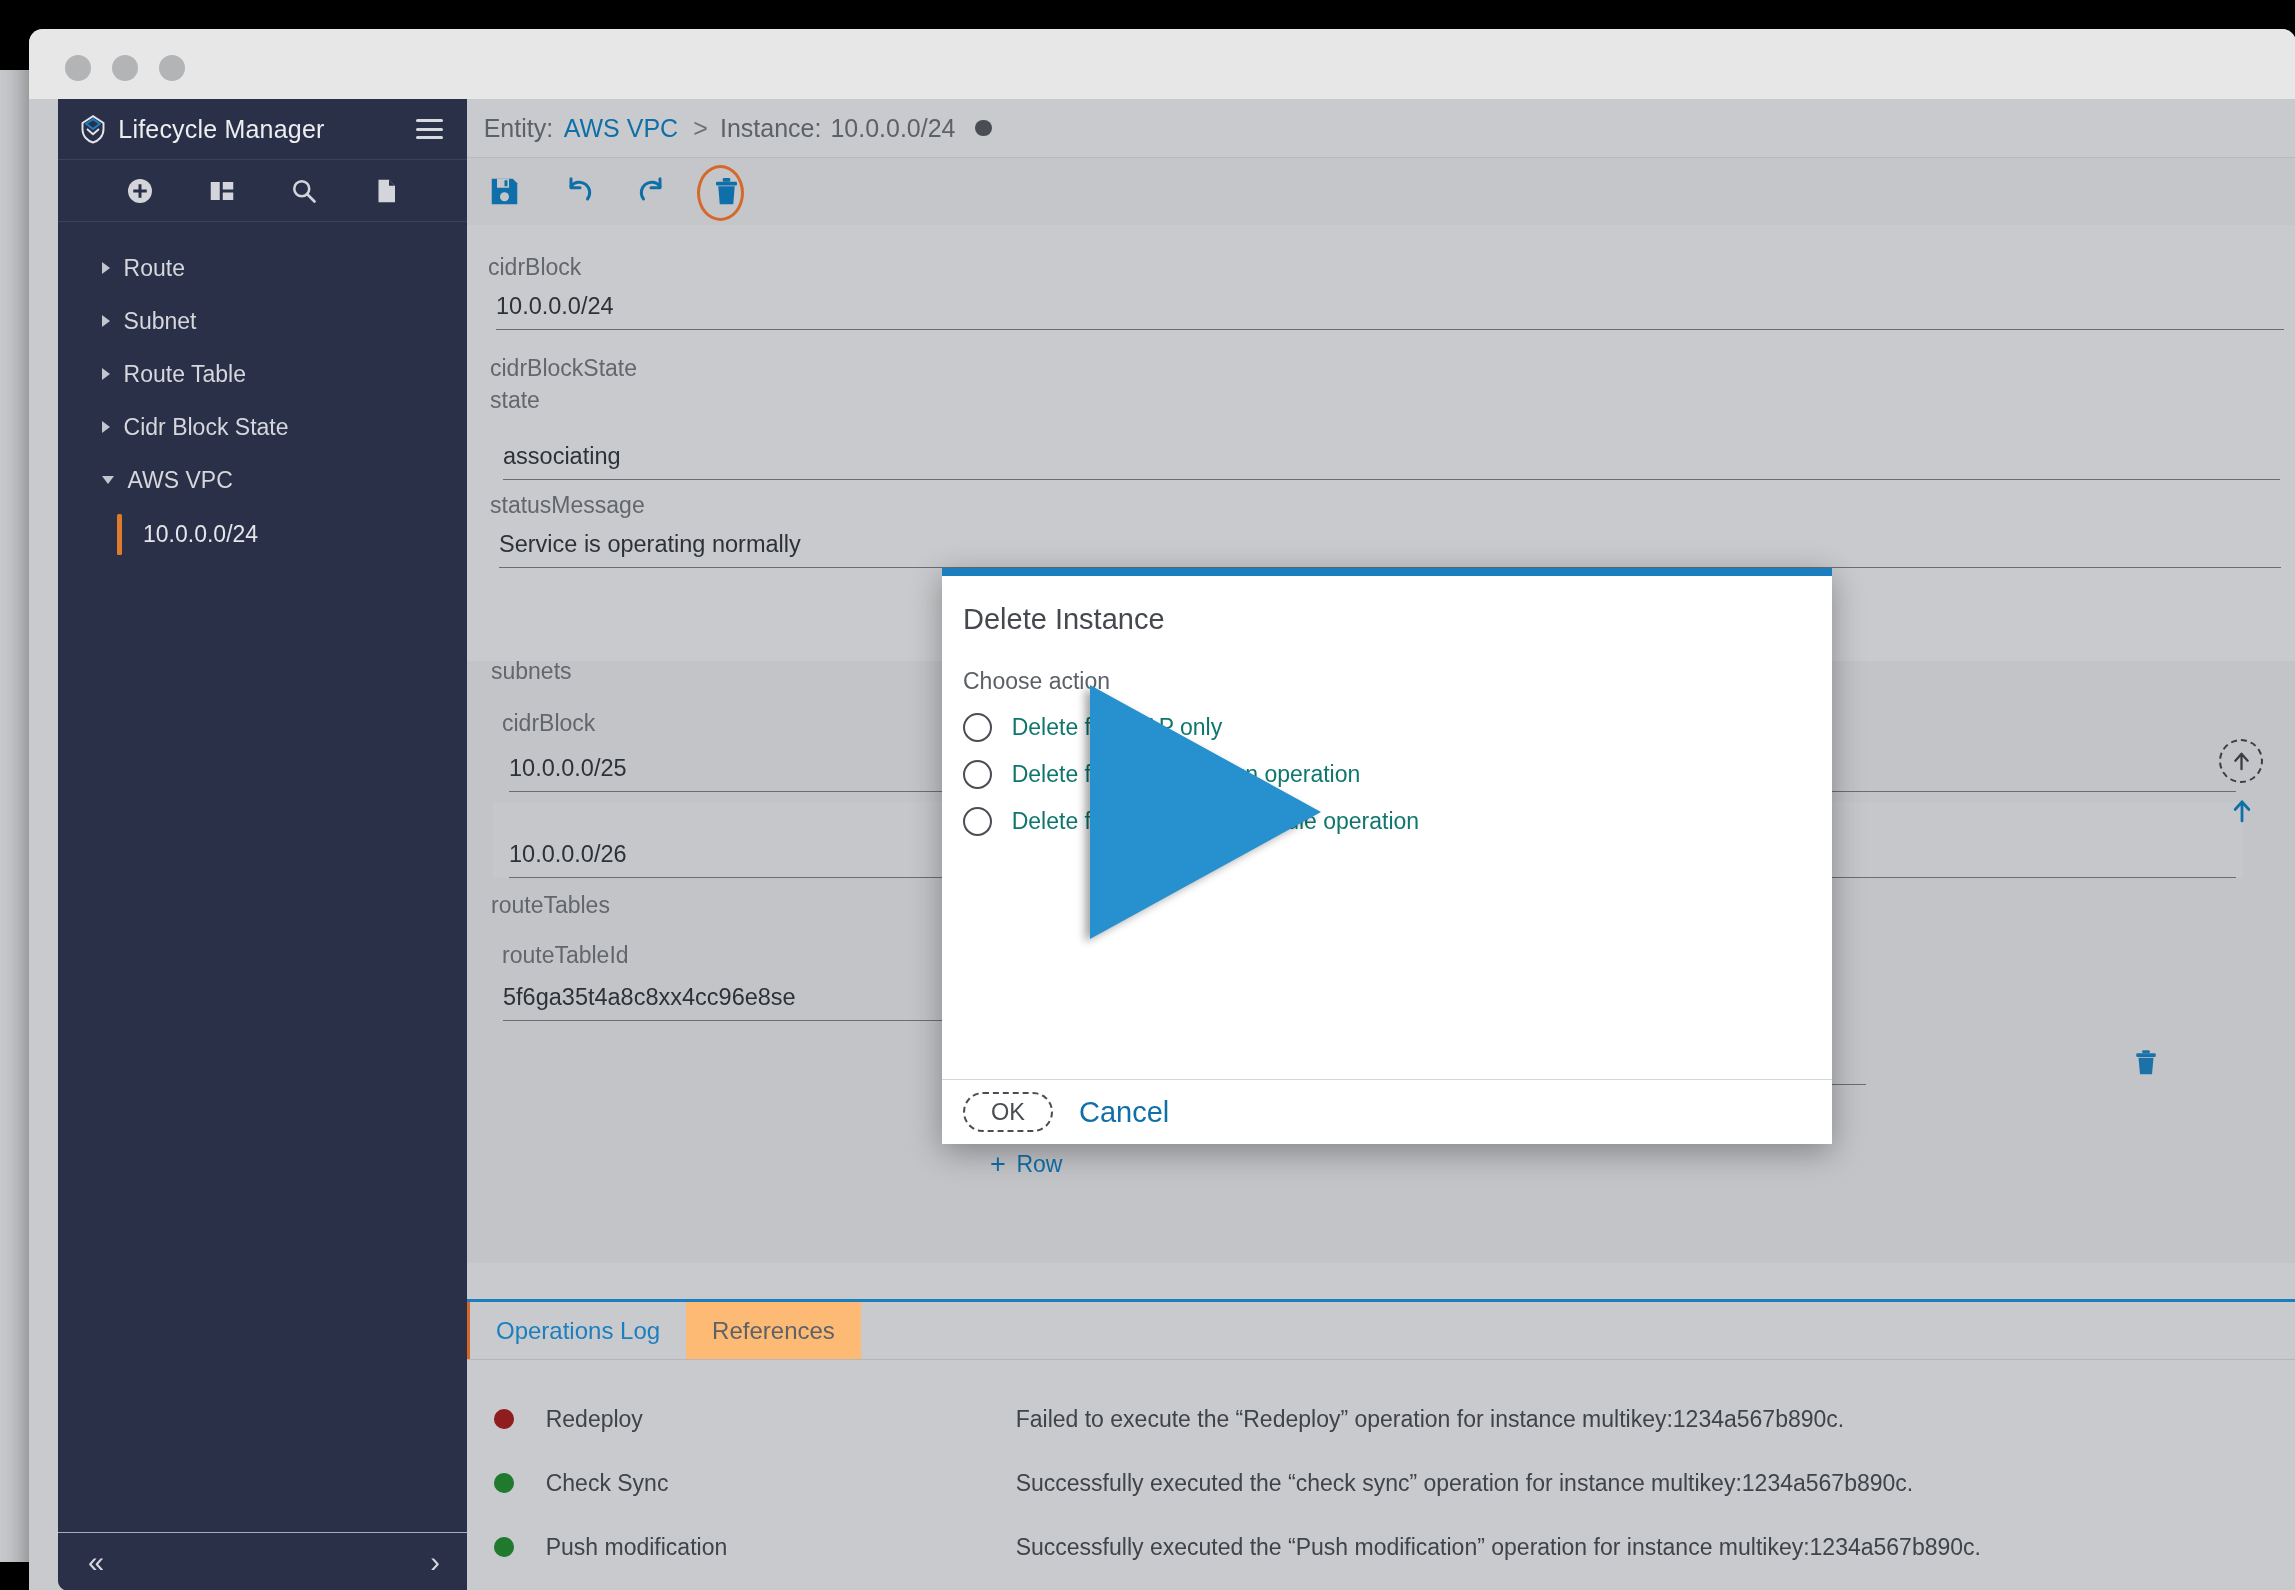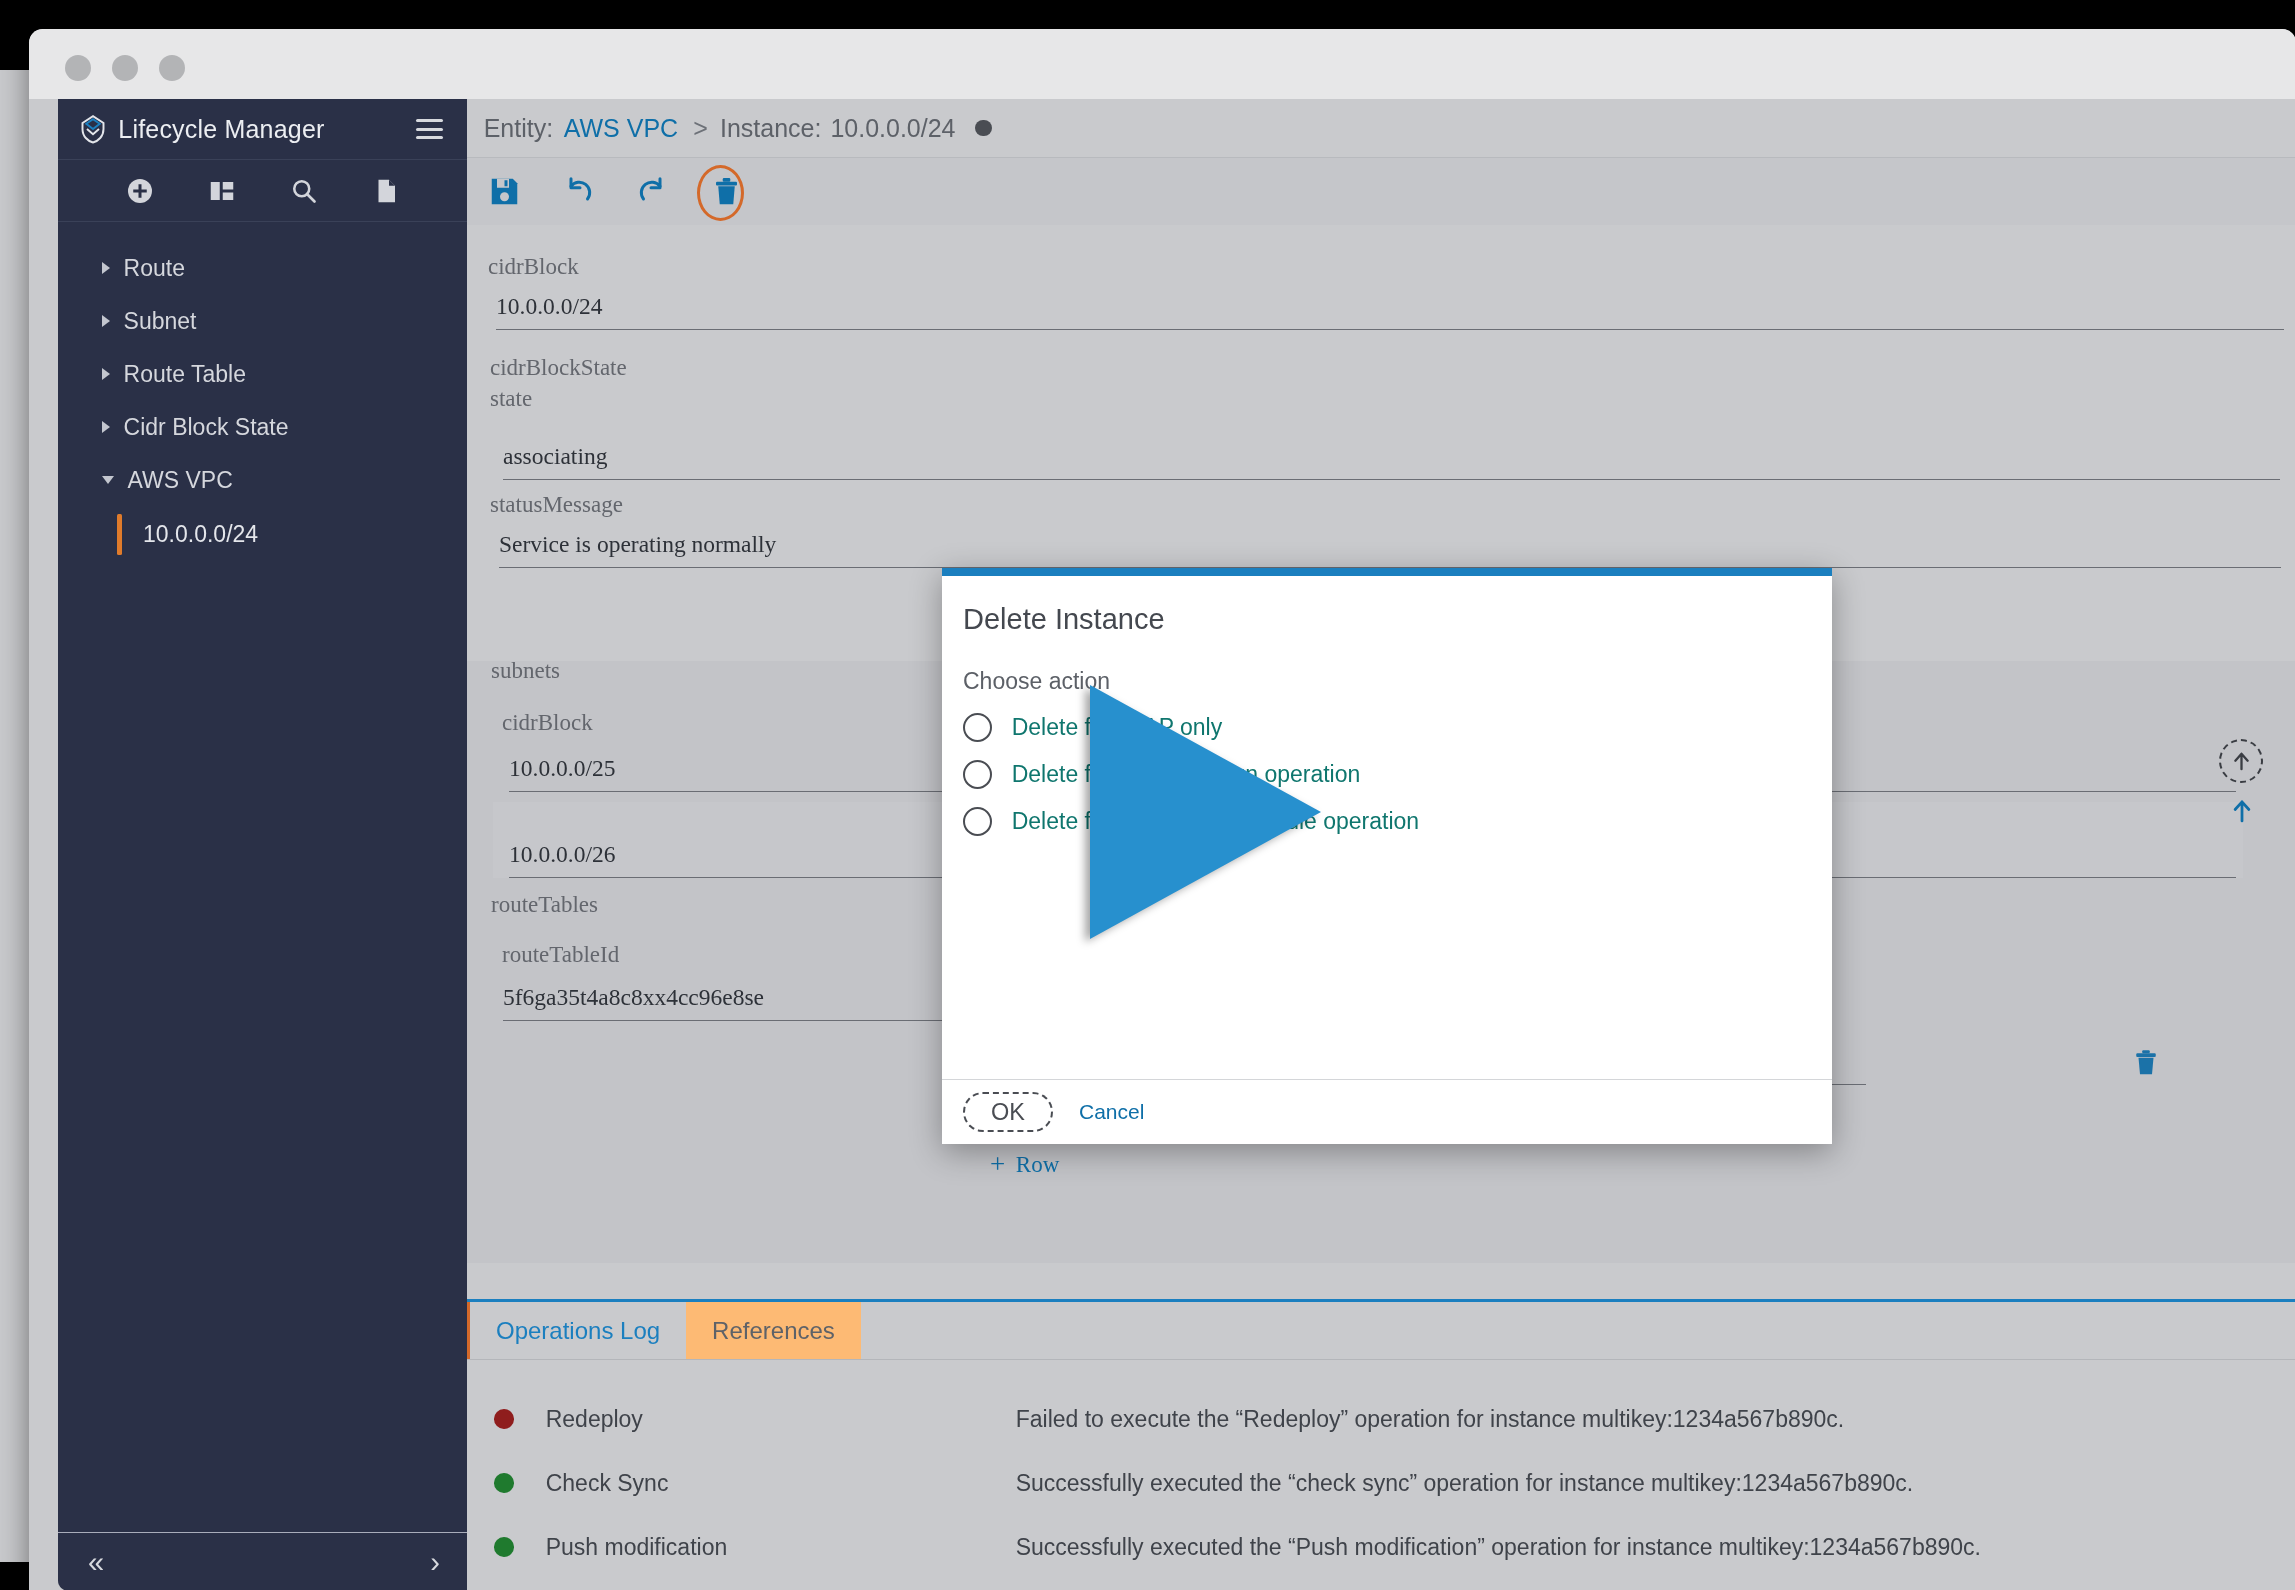--- a/index.html
+++ b/index.html
@@ -121,7 +121,6 @@
   #form {
     position:relative; height:1038px; overflow:hidden;
     background:linear-gradient(180deg,#c9cacd 0%,#c9cacd 42%,#c3c4c8 42%,#c3c4c8 100%);
-    font-family:Liberation Serif, serif;
   }
   .fld-label { font-size:23px; color:#63666d; }
   .fld-value { font-size:23.5px; color:#2d3138; }

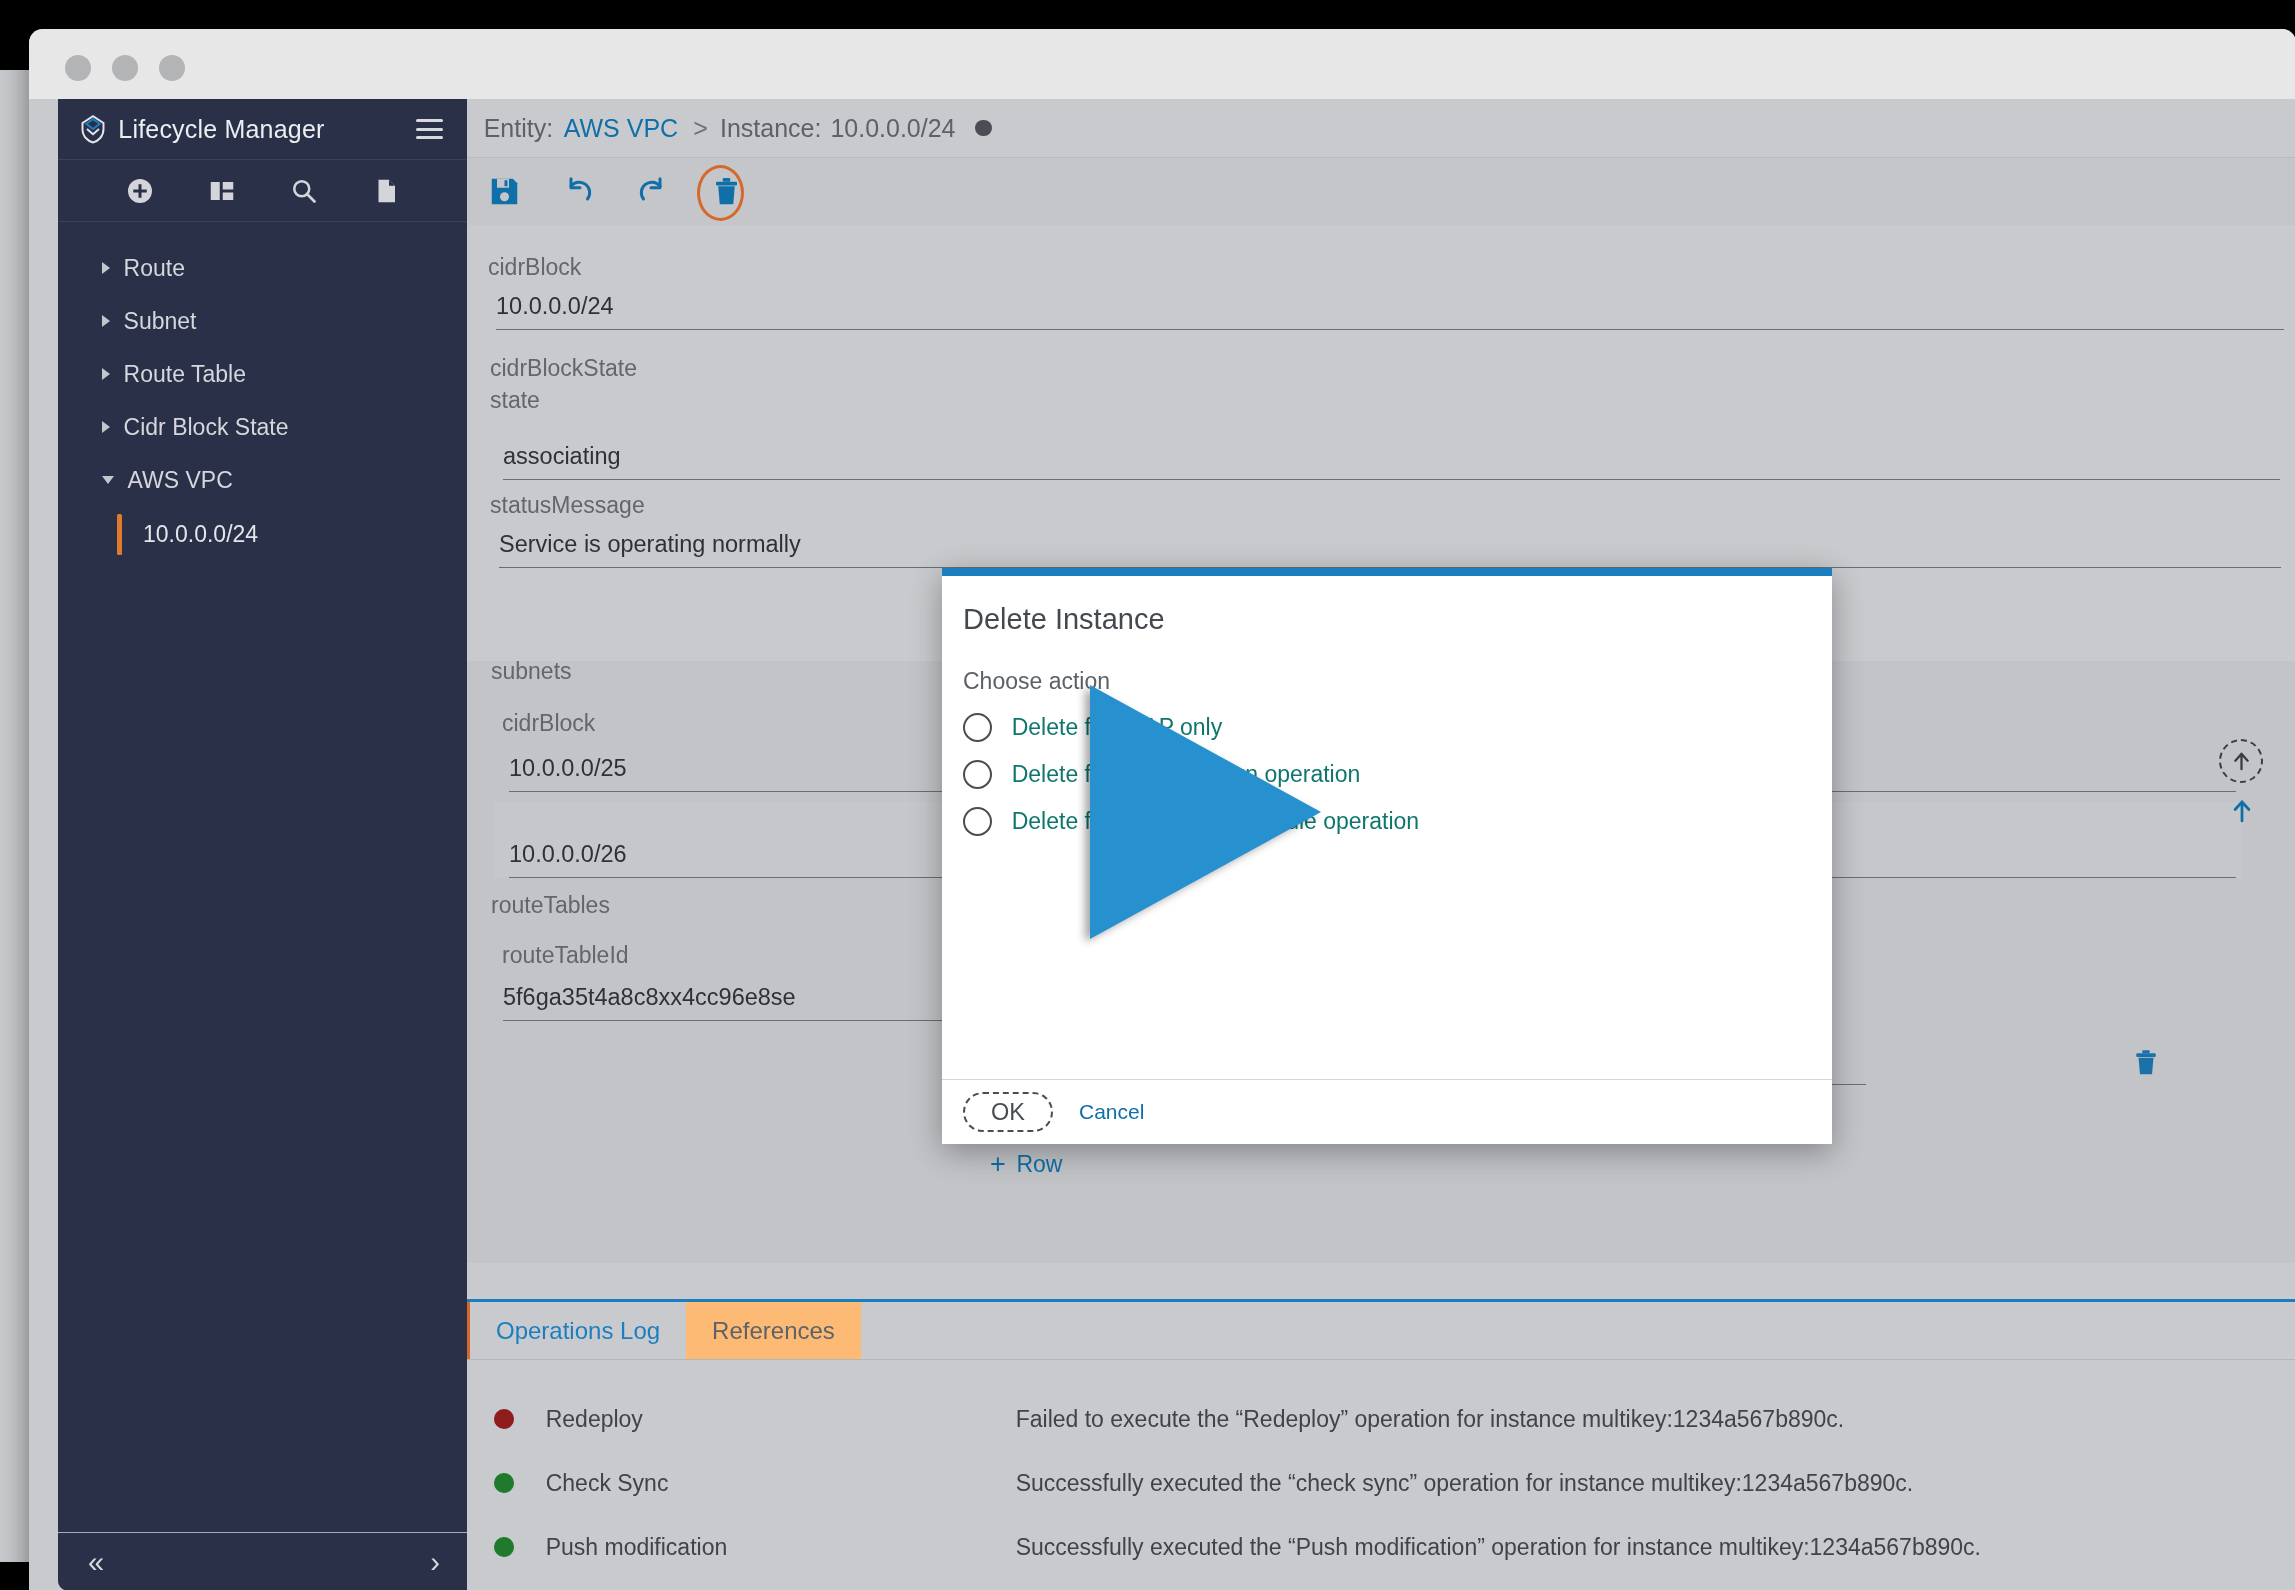--- a/index.html
+++ b/index.html
@@ -181,7 +181,7 @@
     border:2.3px dashed #4a4d53; border-radius:21px; padding:4.5px 26px;
     font-size:23.5px; color:#4a4d53; cursor:pointer;
   }
-  #cancel-btn { font-size:21px; color:#0f6fa8; cursor:pointer; }
+  #cancel-btn { font-size:29px; color:#0f6fa8; cursor:pointer; }
 
   
   #play-overlay {

